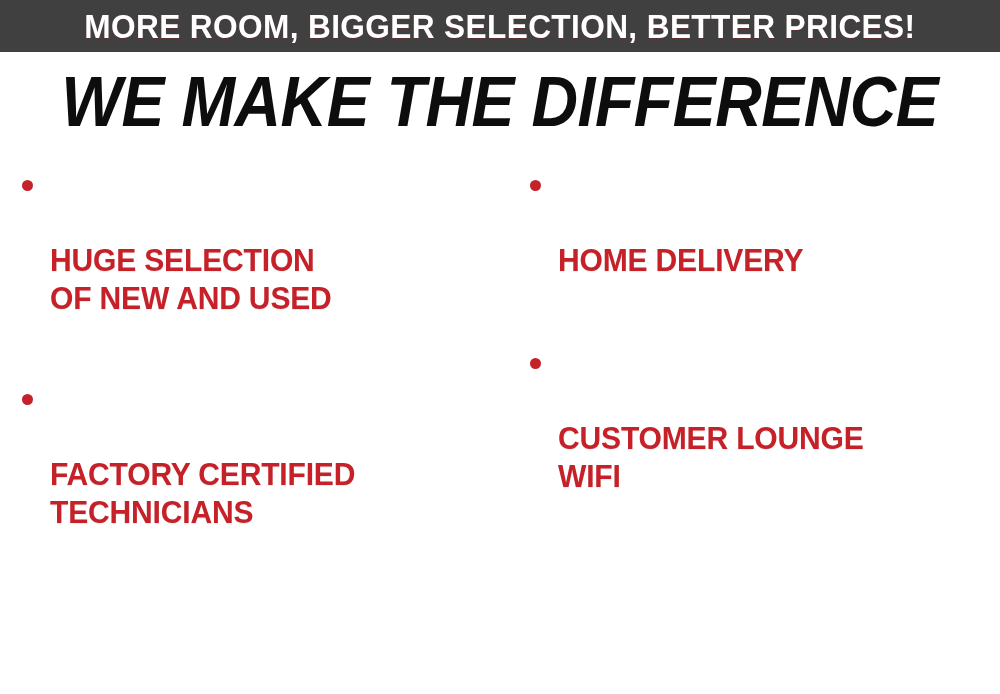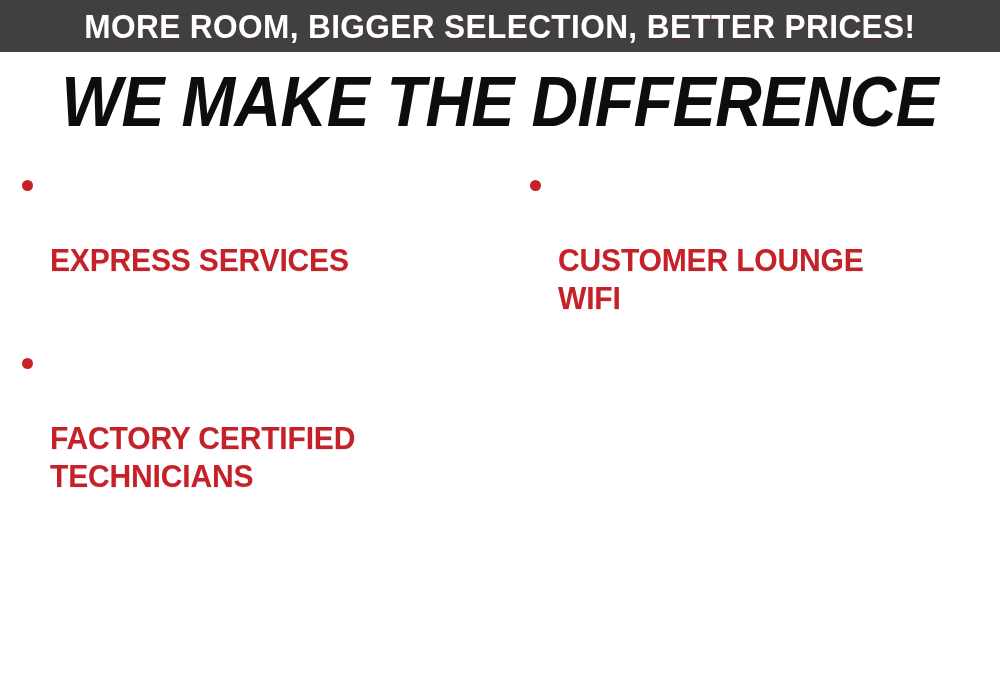--- a/index.html
+++ b/index.html
@@ -140,6 +140,11 @@
 <div class="columns">
 
   <div class="col col-left">
+    <div class="bullet-item two-line">
+      <span class="dot"></span>
+      <span class="bullet-text">HUGE SELECTION
+OF NEW AND USED</span>
+    </div>
     <div class="bullet-item">
       <span class="dot"></span>
       <span class="bullet-text">EXPRESS SERVICES</span>

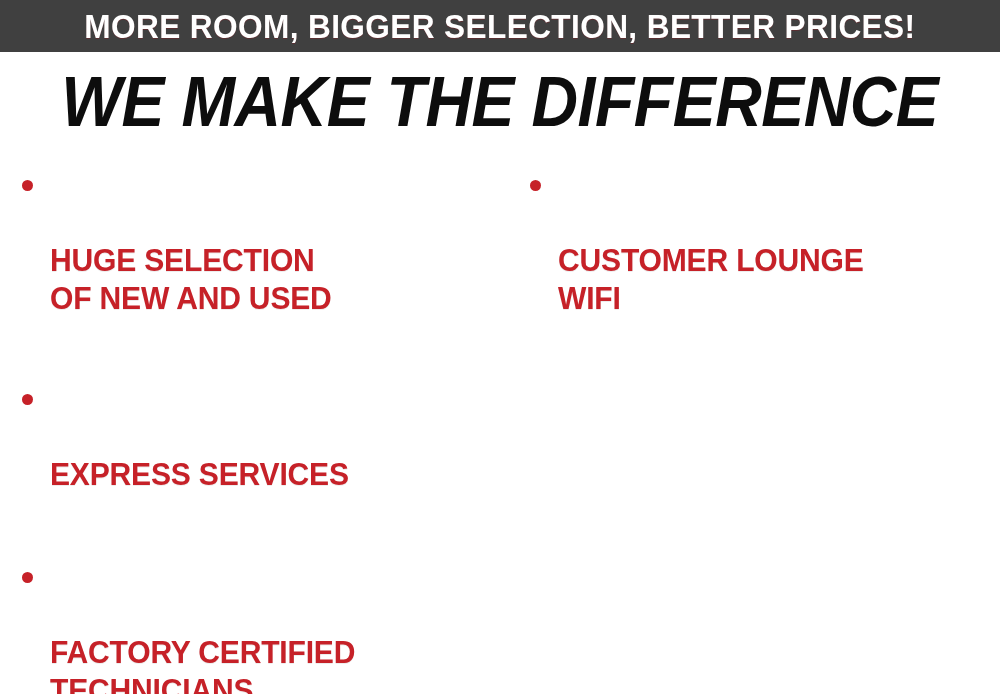--- a/index.html
+++ b/index.html
@@ -158,6 +158,10 @@
   </div>
 
   <div class="col col-right">
+    <div class="bullet-item">
+      <span class="dot"></span>
+      <span class="bullet-text">HOME DELIVERY</span>
+    </div>
     <div class="bullet-item two-line">
       <span class="dot"></span>
       <span class="bullet-text">CUSTOMER LOUNGE

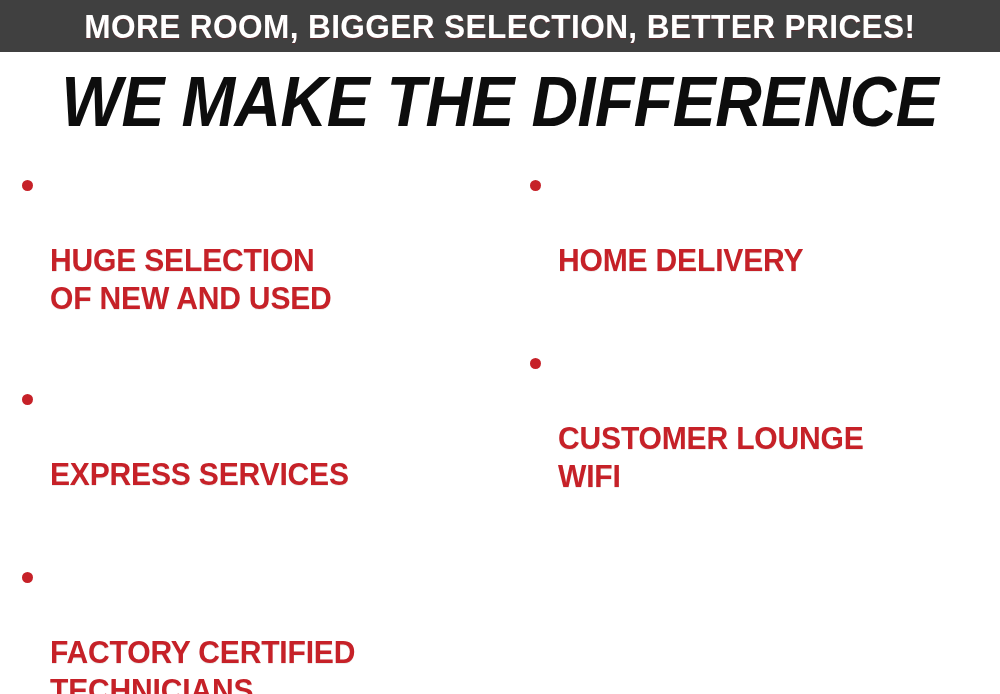--- a/index.html
+++ b/index.html
@@ -145,10 +145,6 @@
       <span class="bullet-text">HUGE SELECTION
 OF NEW AND USED</span>
     </div>
-    <div class="bullet-item">
-      <span class="dot"></span>
-      <span class="bullet-text">EXPRESS SERVICES</span>
-    </div>
     <div class="bullet-item two-line">
       <span class="dot"></span>
       <span class="bullet-text">FACTORY CERTIFIED

